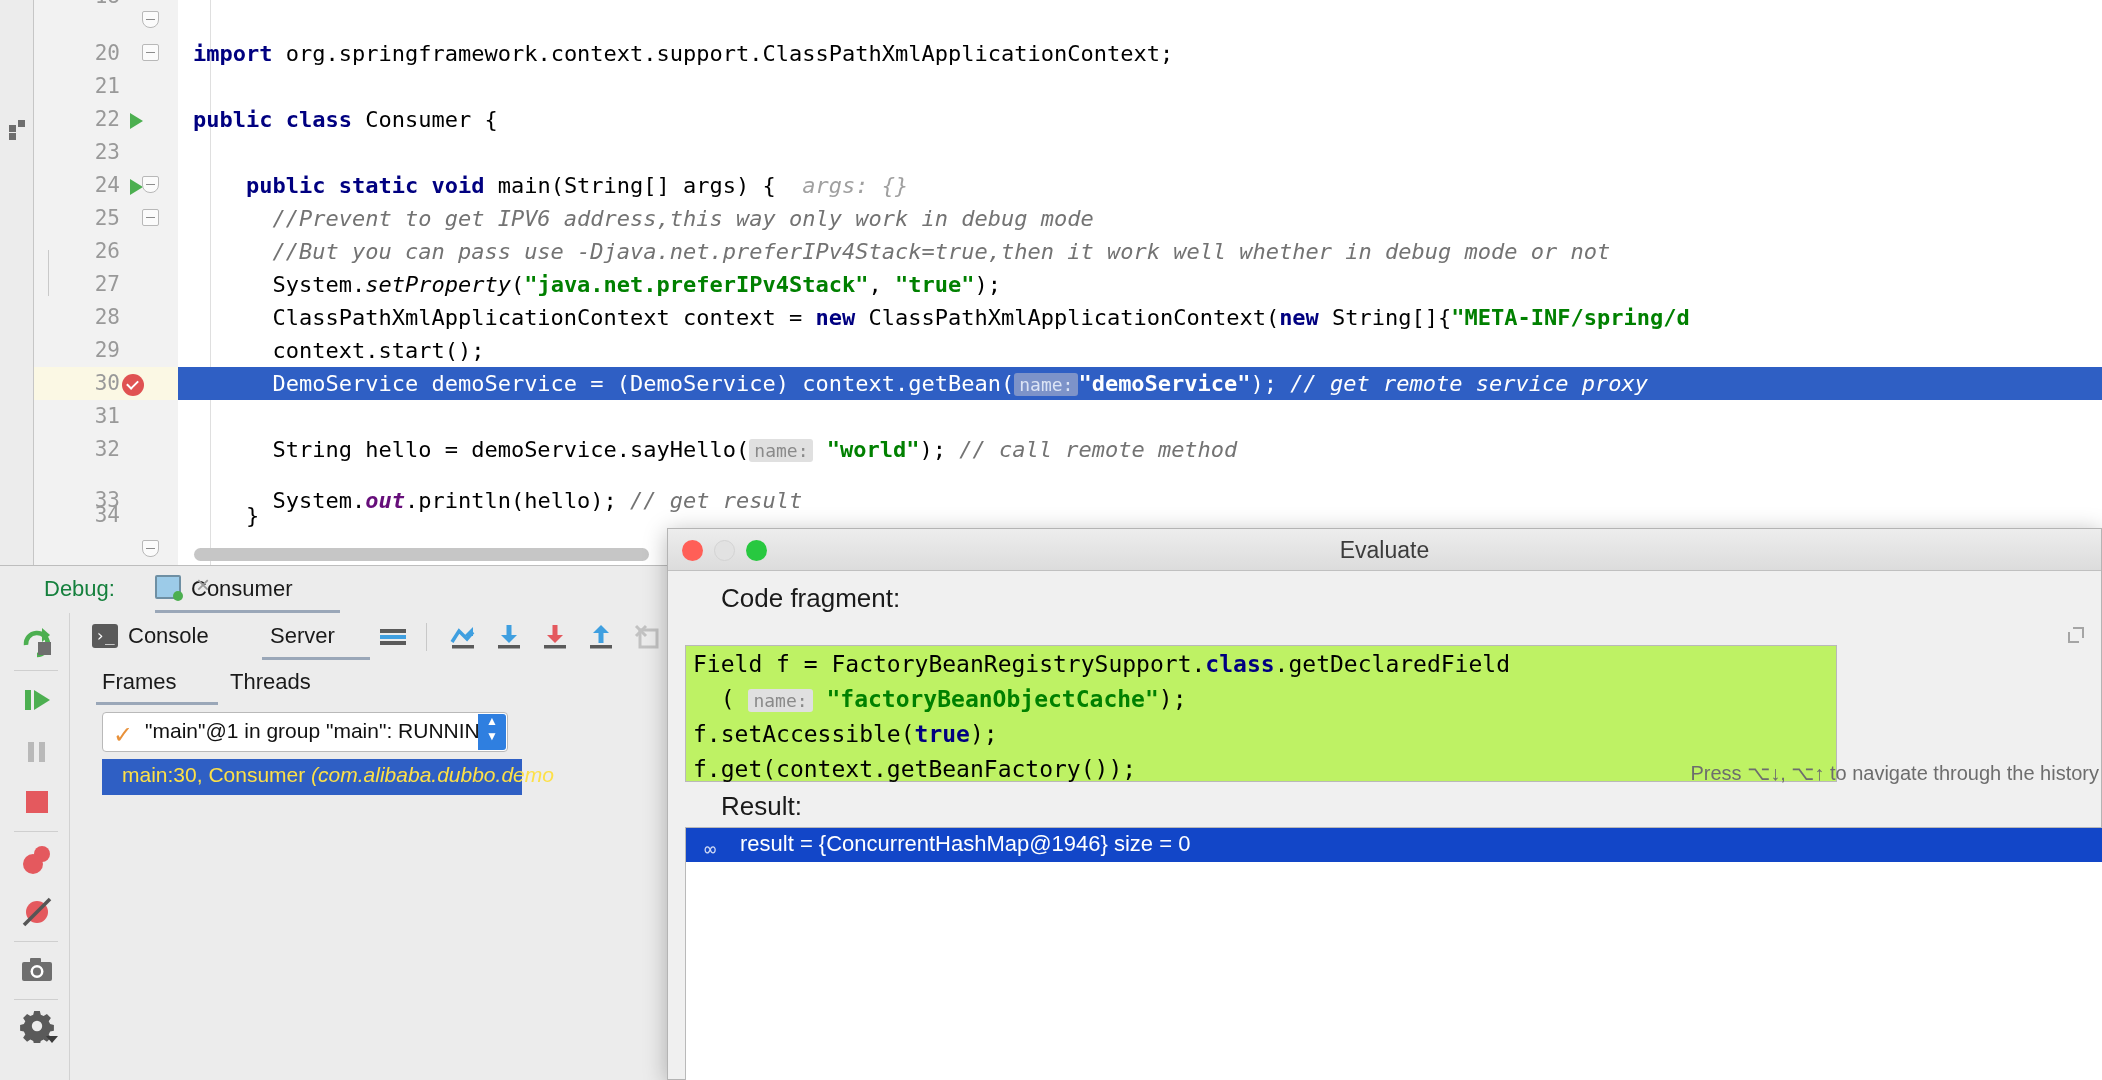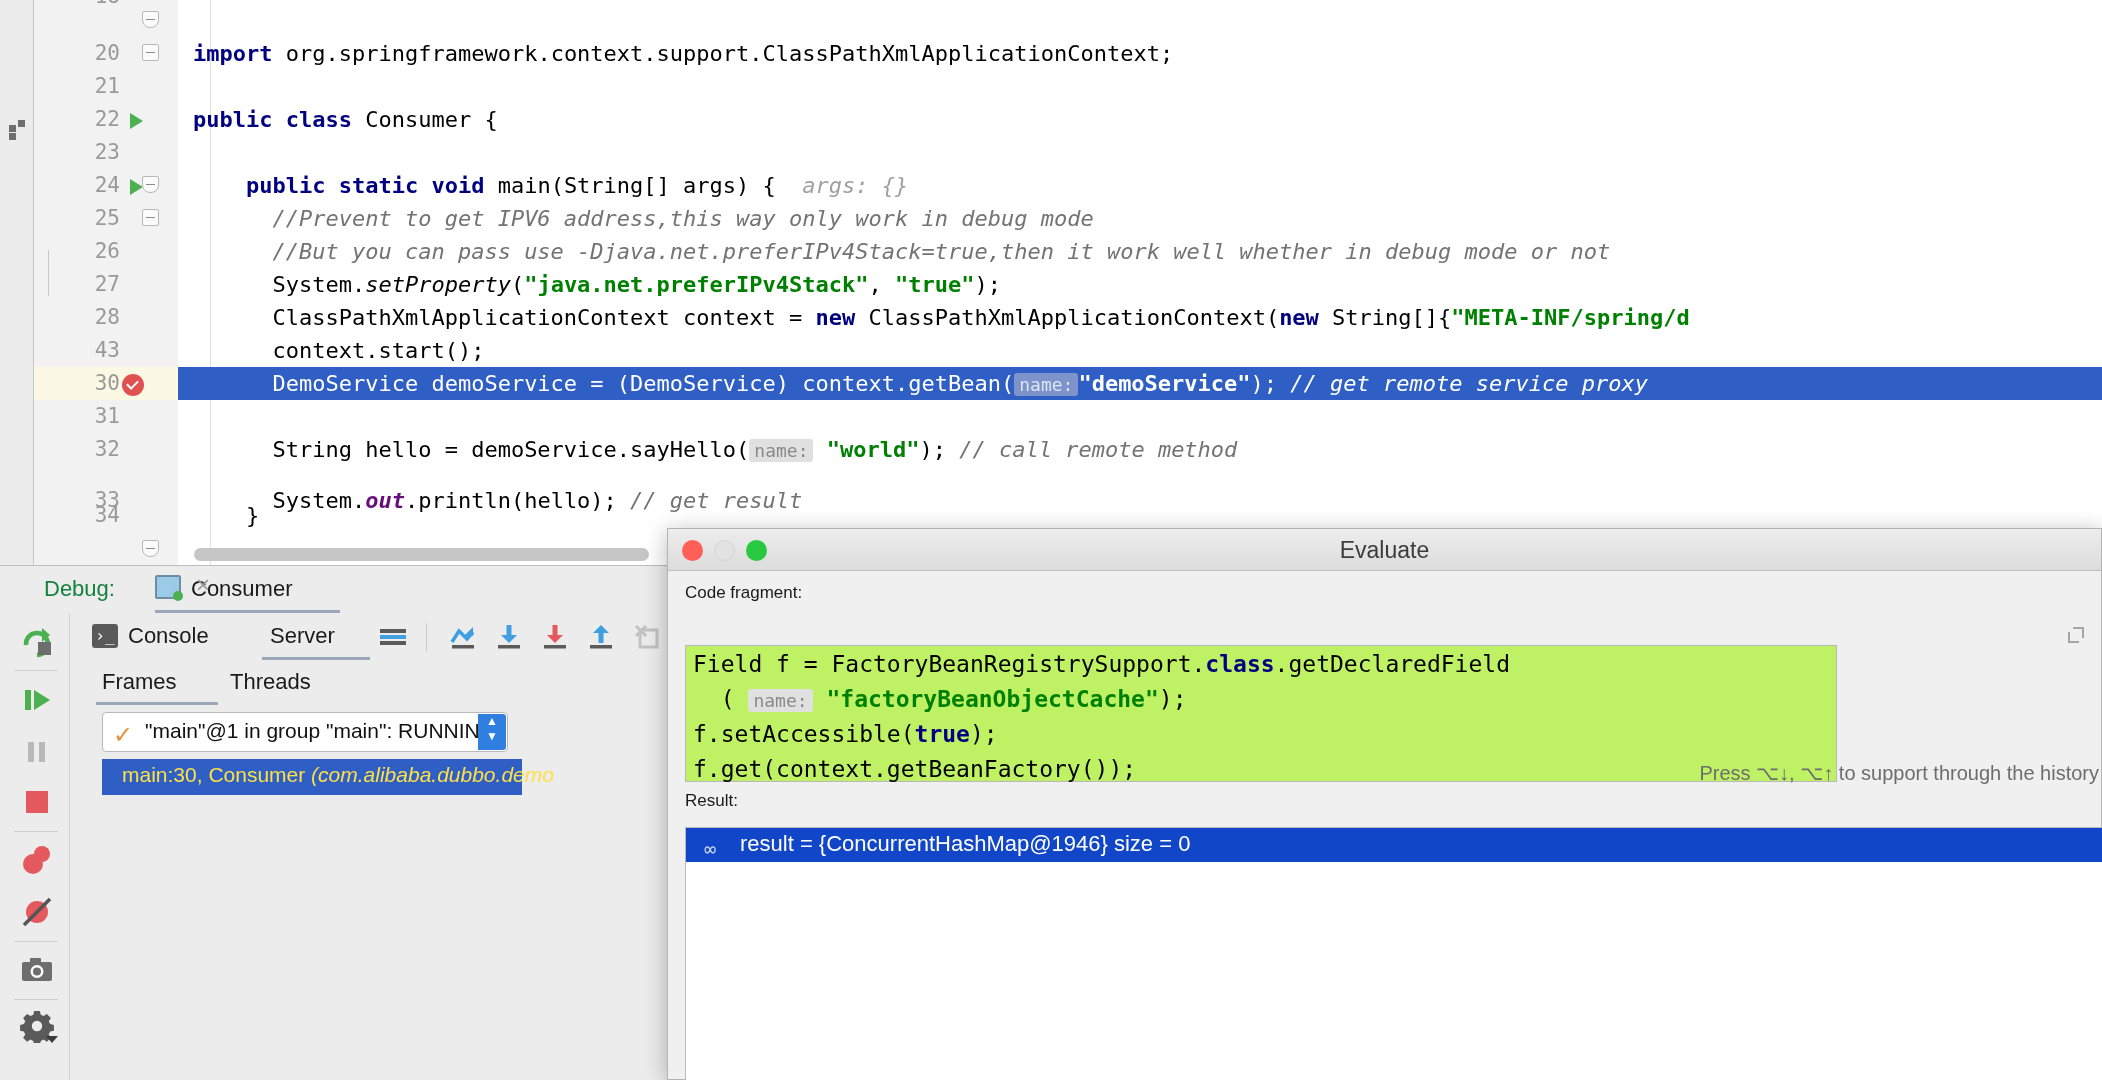--- a/index.html
+++ b/index.html
@@ -319,7 +319,7 @@
     </div>
 
     <div class="row" style="top:334px">
-      <div class="lnum">43</div>
+      <div class="lnum">29</div>
       <div class="codeline" style="left:159px">      context.start();</div>
     </div>
 

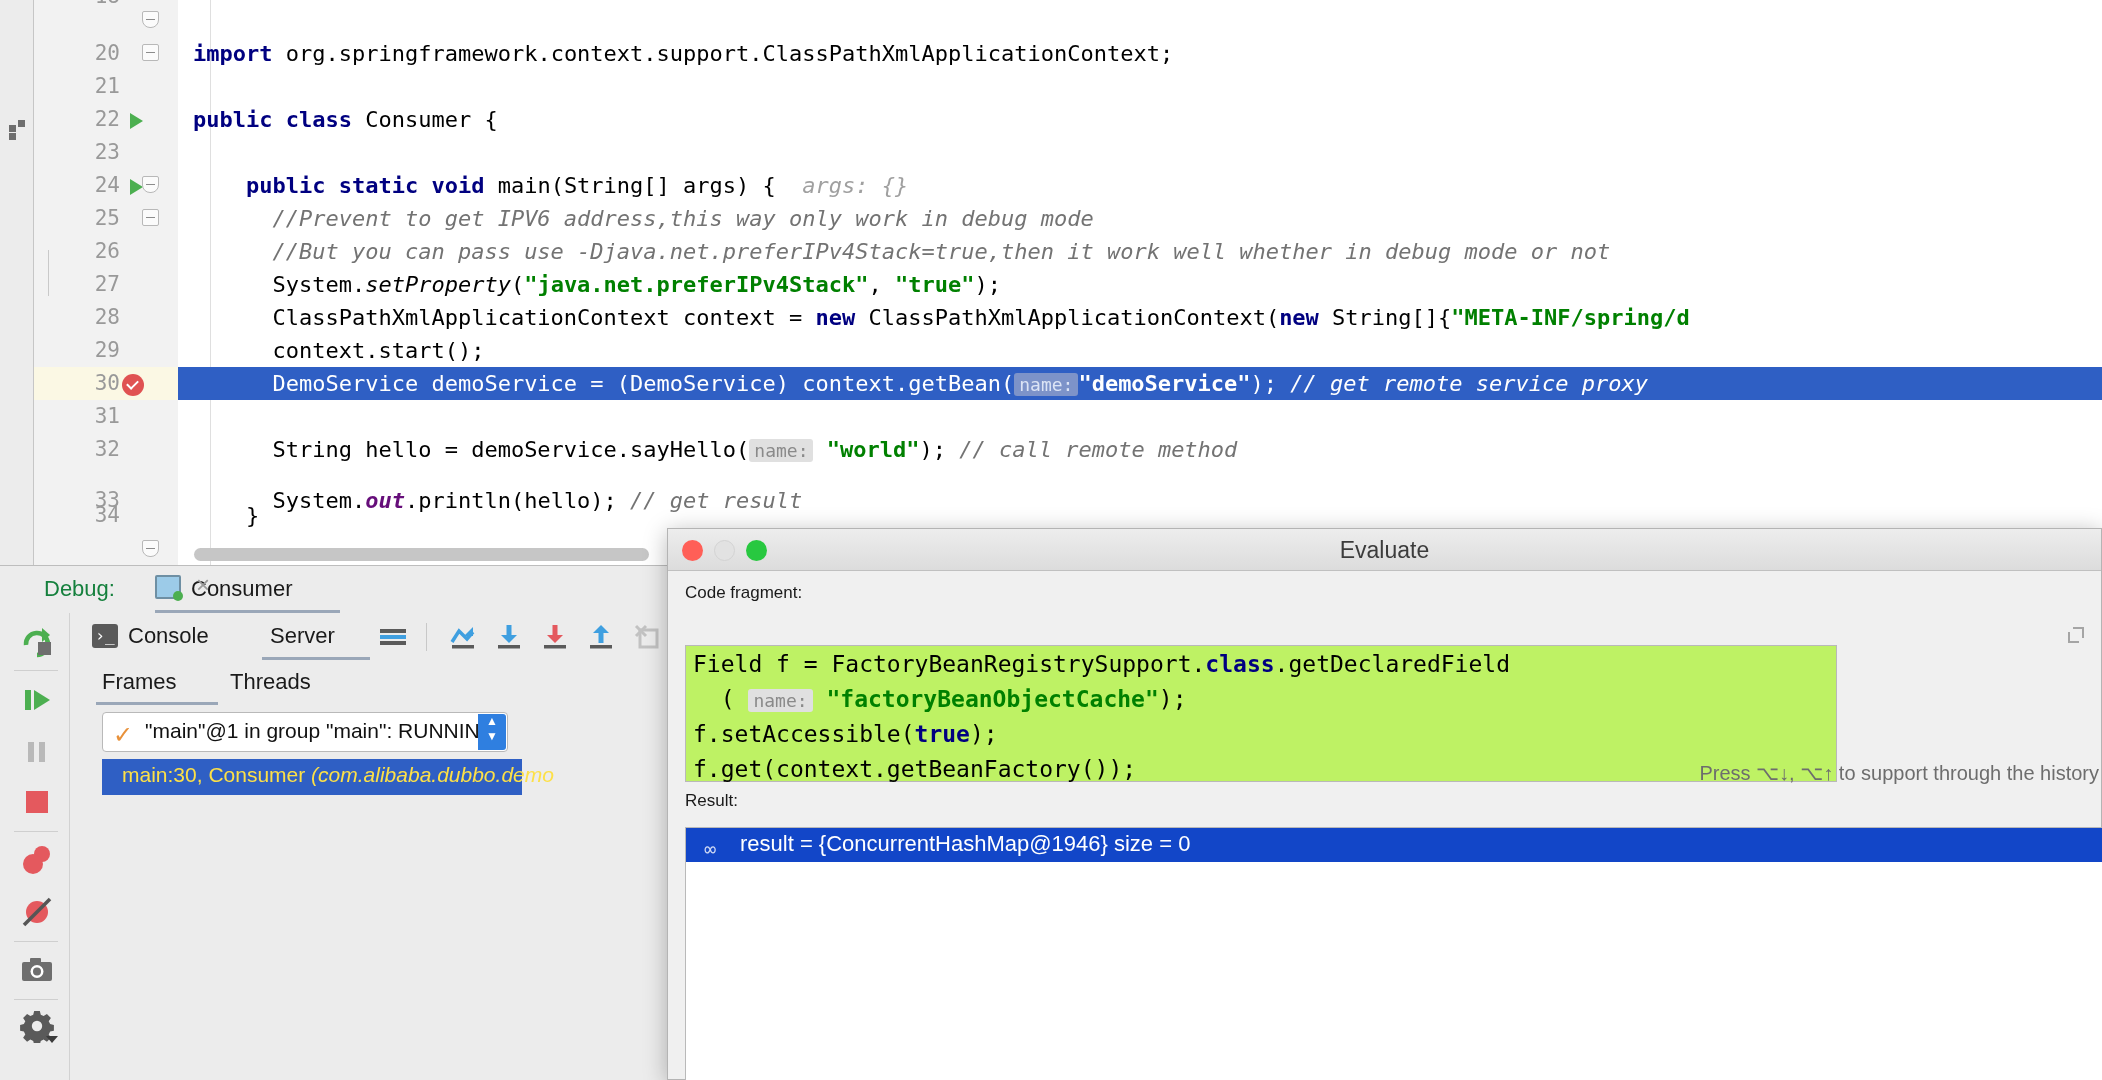--- a/index.html
+++ b/index.html
@@ -209,7 +209,7 @@
     position: absolute; left: 0; right: 0; top: 8px; text-align: center;
     font-size: 23px; color: #3c3c3c;
   }
-  .dlabel { position: absolute; font-size: 17px; color: #1a1a1a; }
+  .dlabel { position: absolute; font-size: 26px; color: #1a1a1a; margin-left: 36px; }
   .codebox {
     position: absolute; left: 17px; top: 90px; width: 1152px; height: 137px;
     background: #bef264; border: 1px solid #b9b9b9; margin-top: 26px;

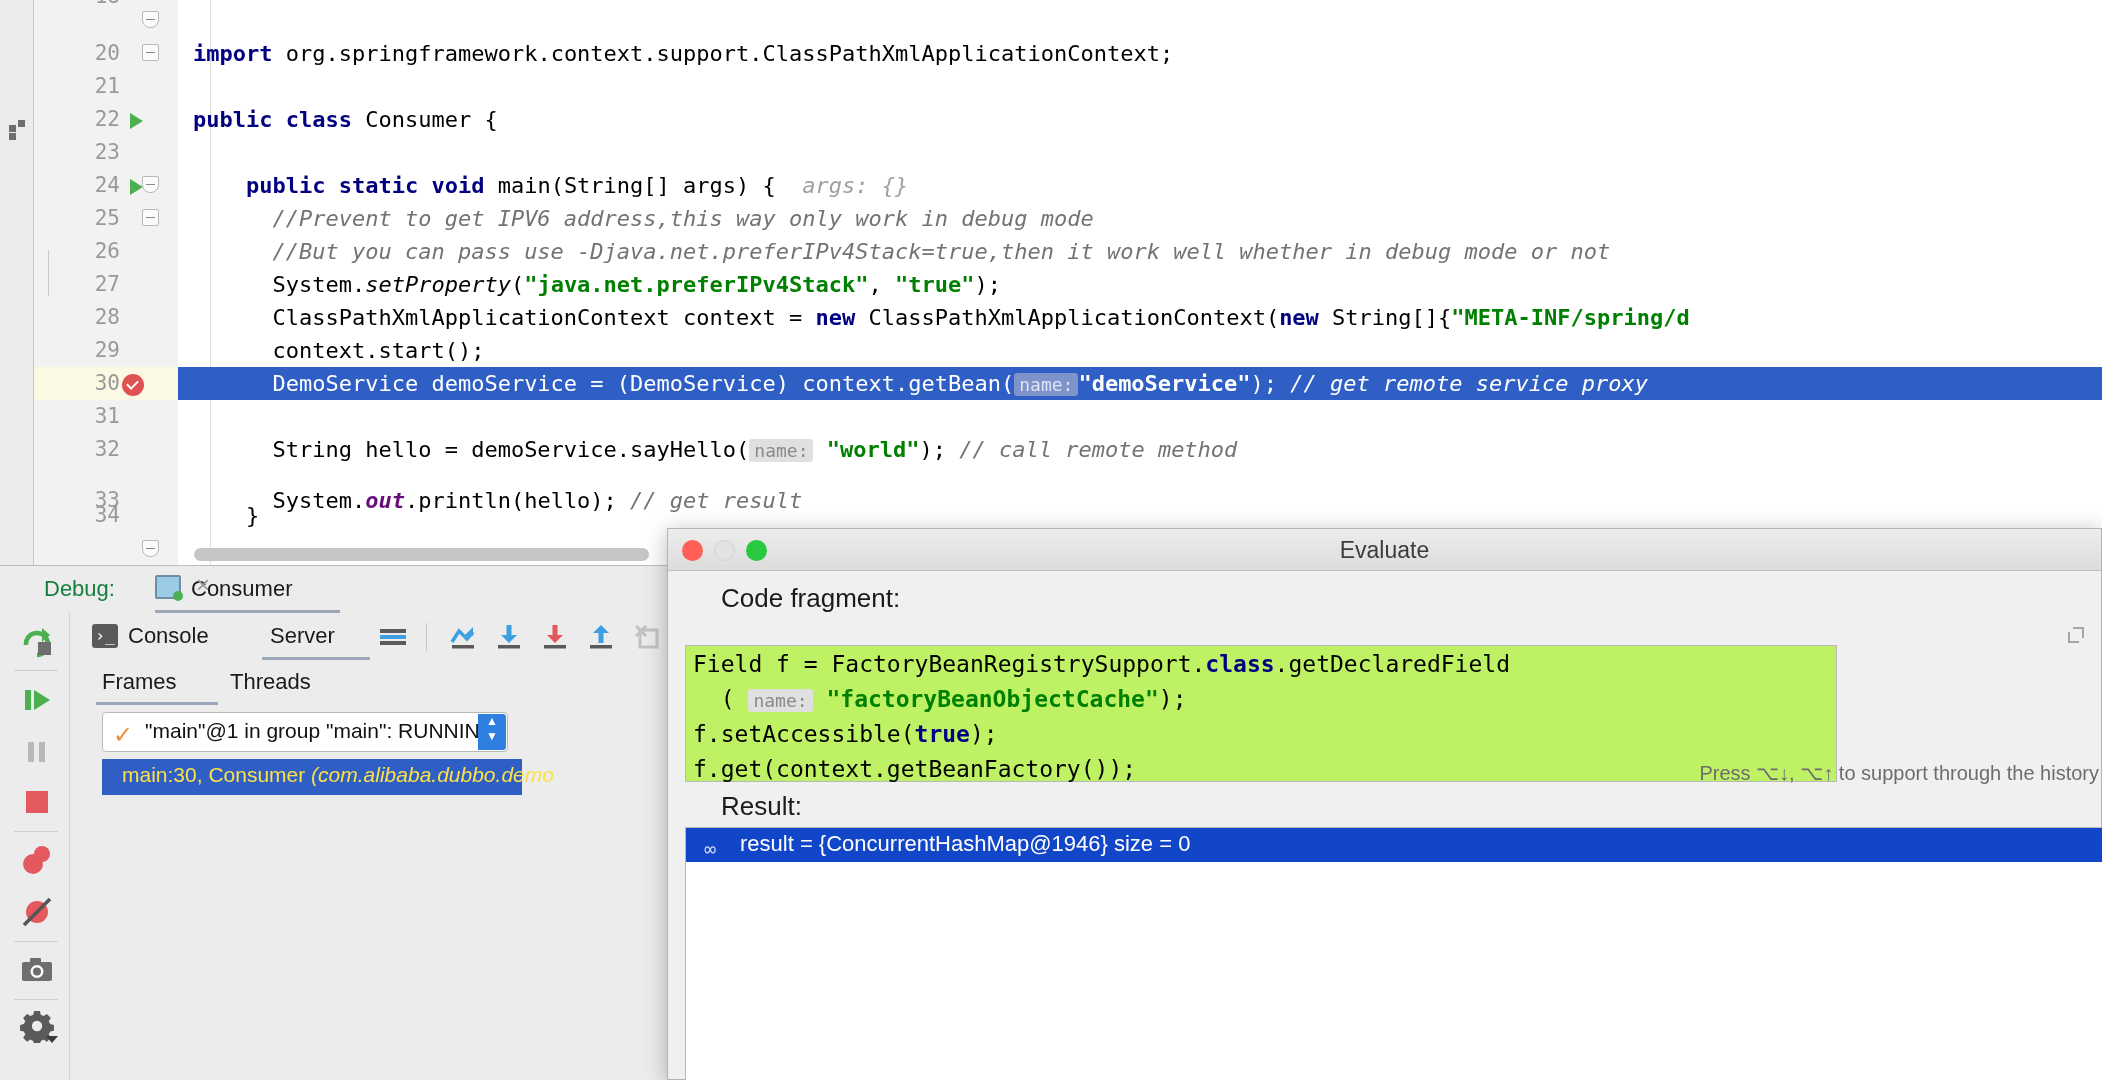--- a/index.html
+++ b/index.html
@@ -533,7 +533,7 @@
       </svg>
     </div>
 
-    <div class="presshint">Press ⌥↓, ⌥↑ to support through the history</div>
+    <div class="presshint">Press ⌥↓, ⌥↑ to navigate through the history</div>
 
     <div class="dlabel" style="left:17px; top:262px;">Result:</div>
 

